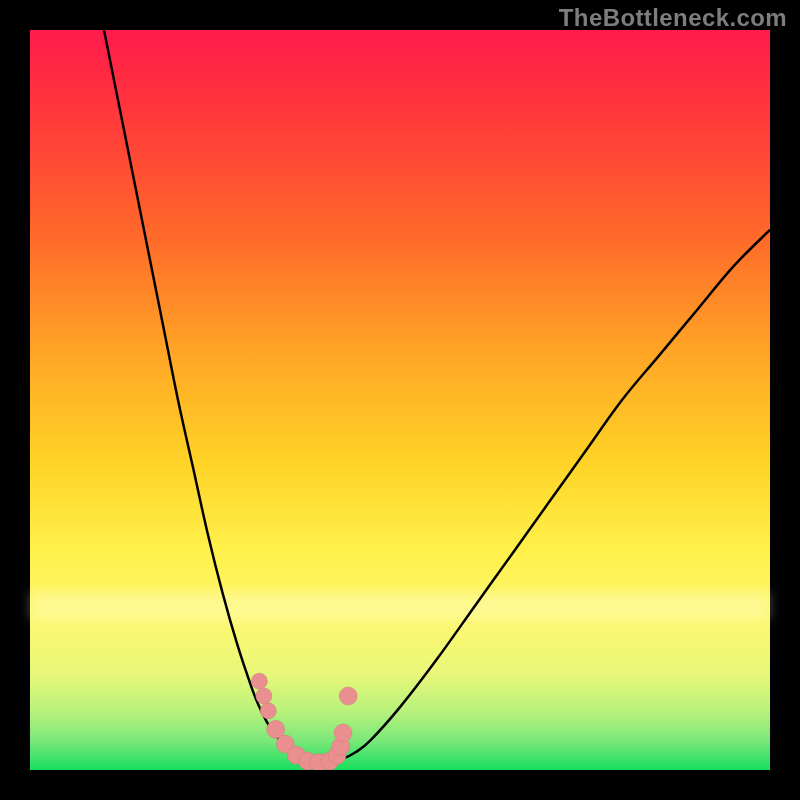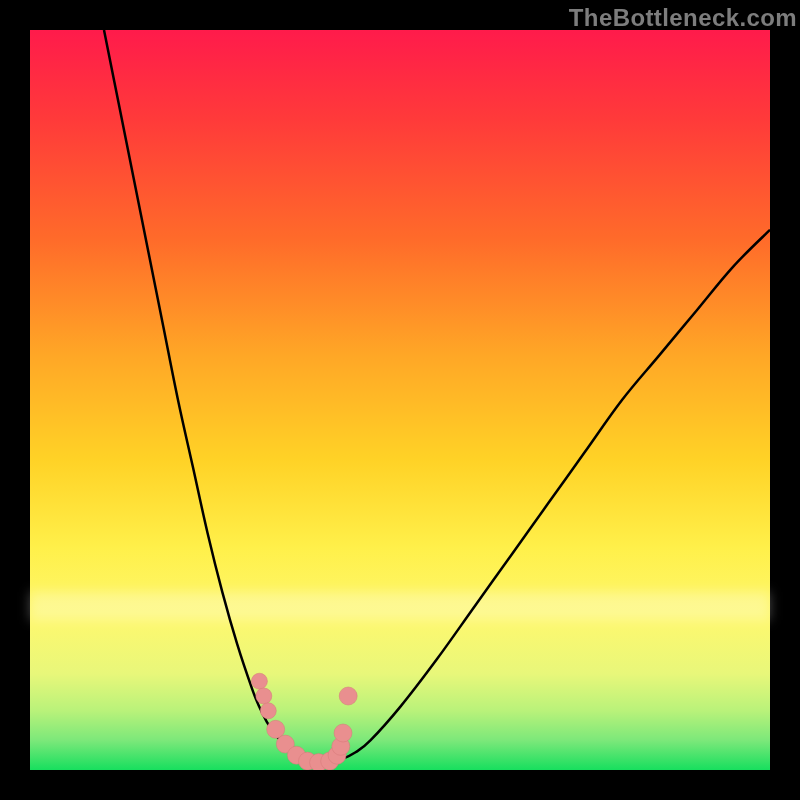--- a/index.html
+++ b/index.html
@@ -40,7 +40,7 @@
   .watermark {
     position: absolute;
     top: 4px;
-    right: 3px;
+    right: 13px;
     font-family: Arial, Helvetica, sans-serif;
     font-size: 24px;
     font-weight: 600;

